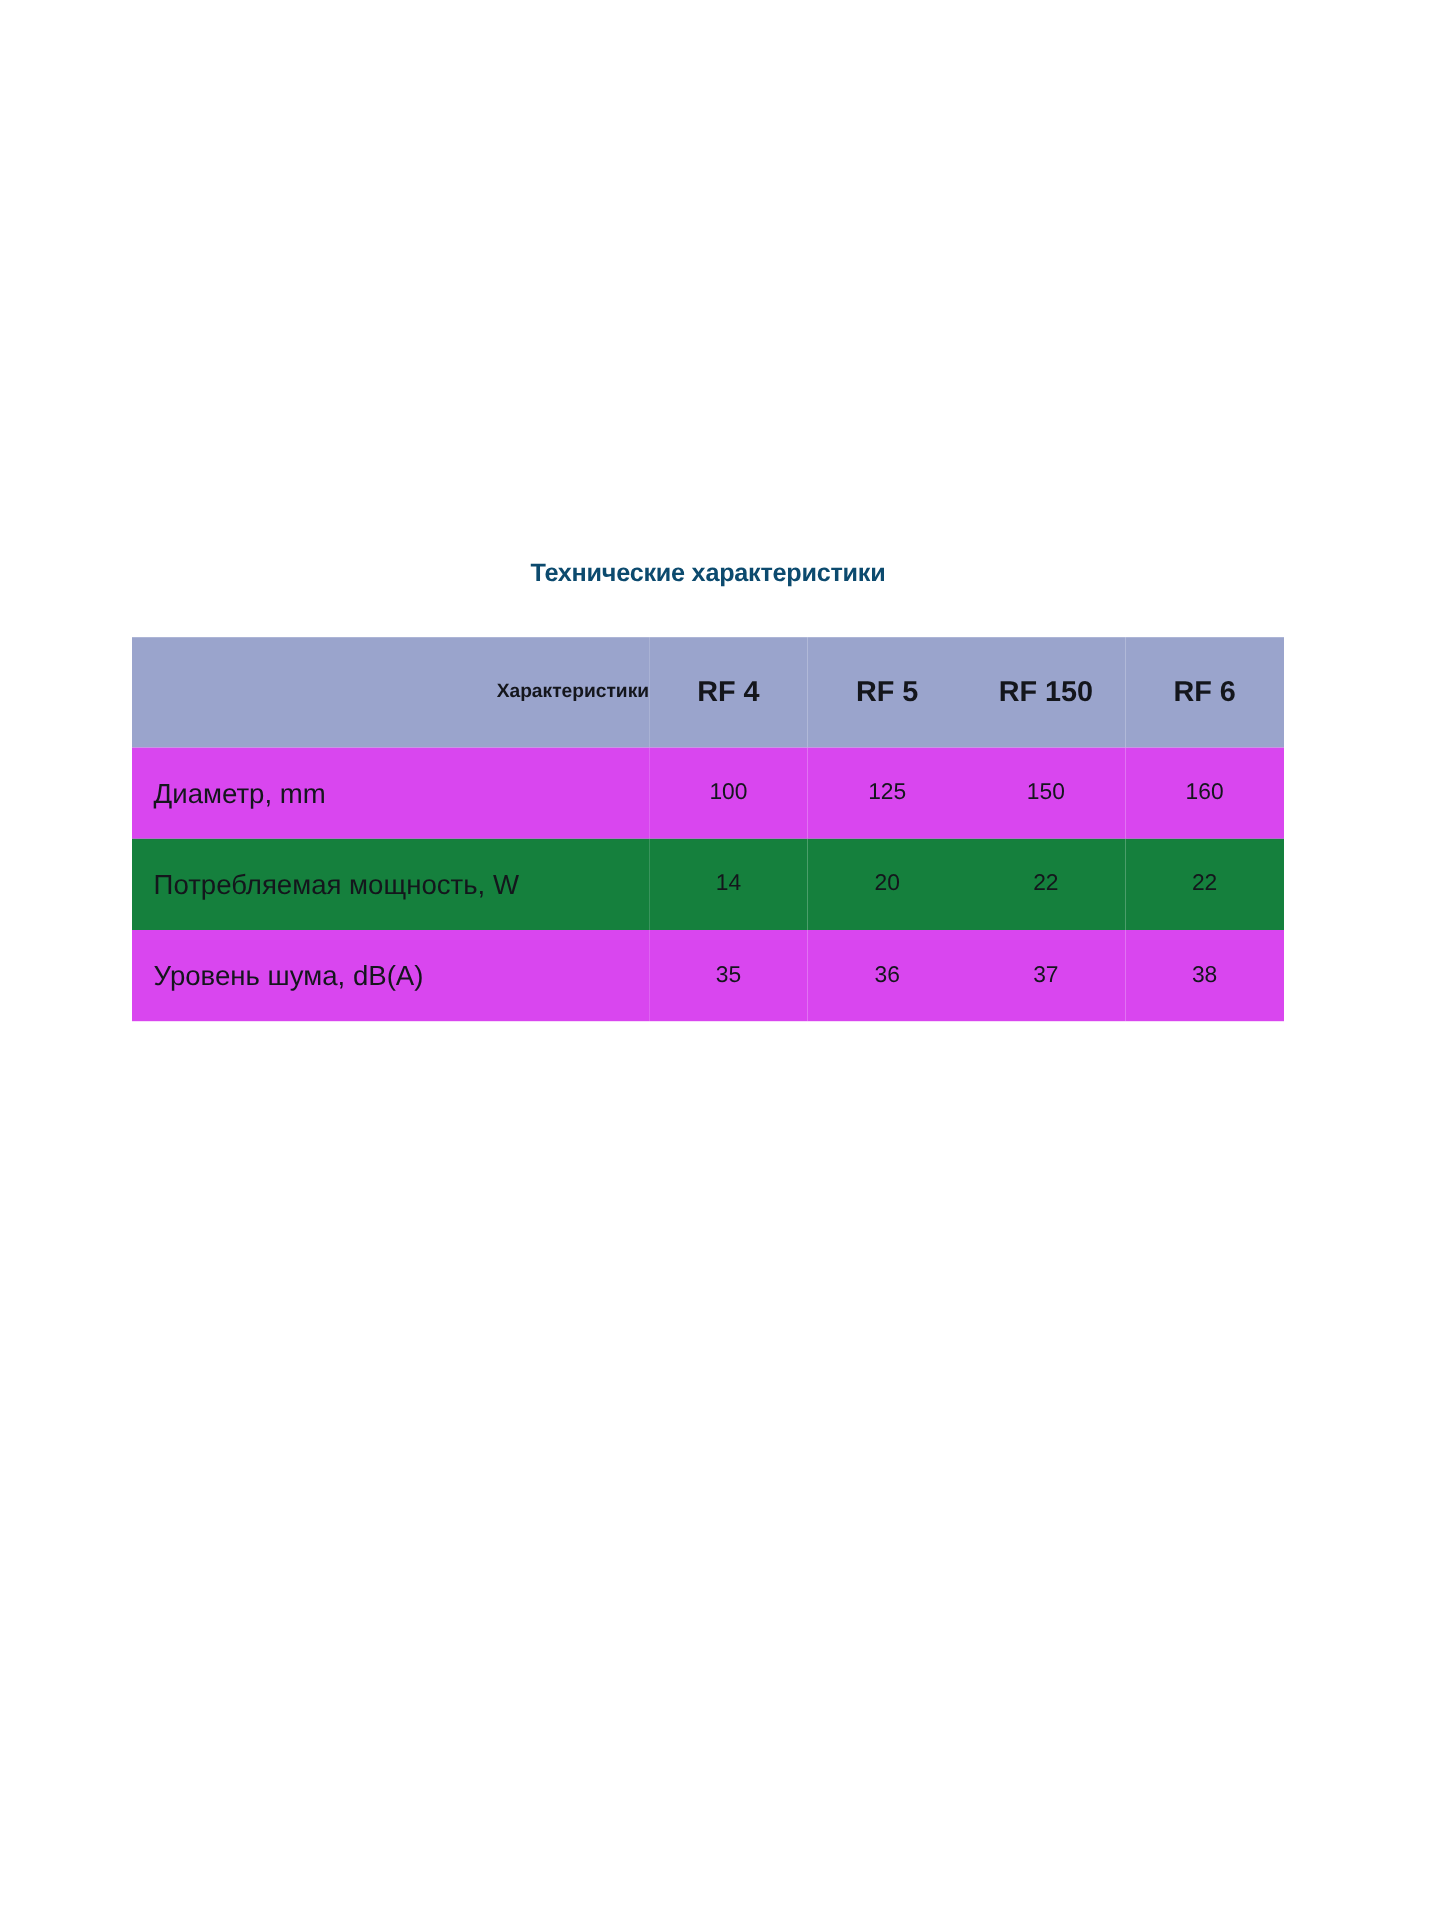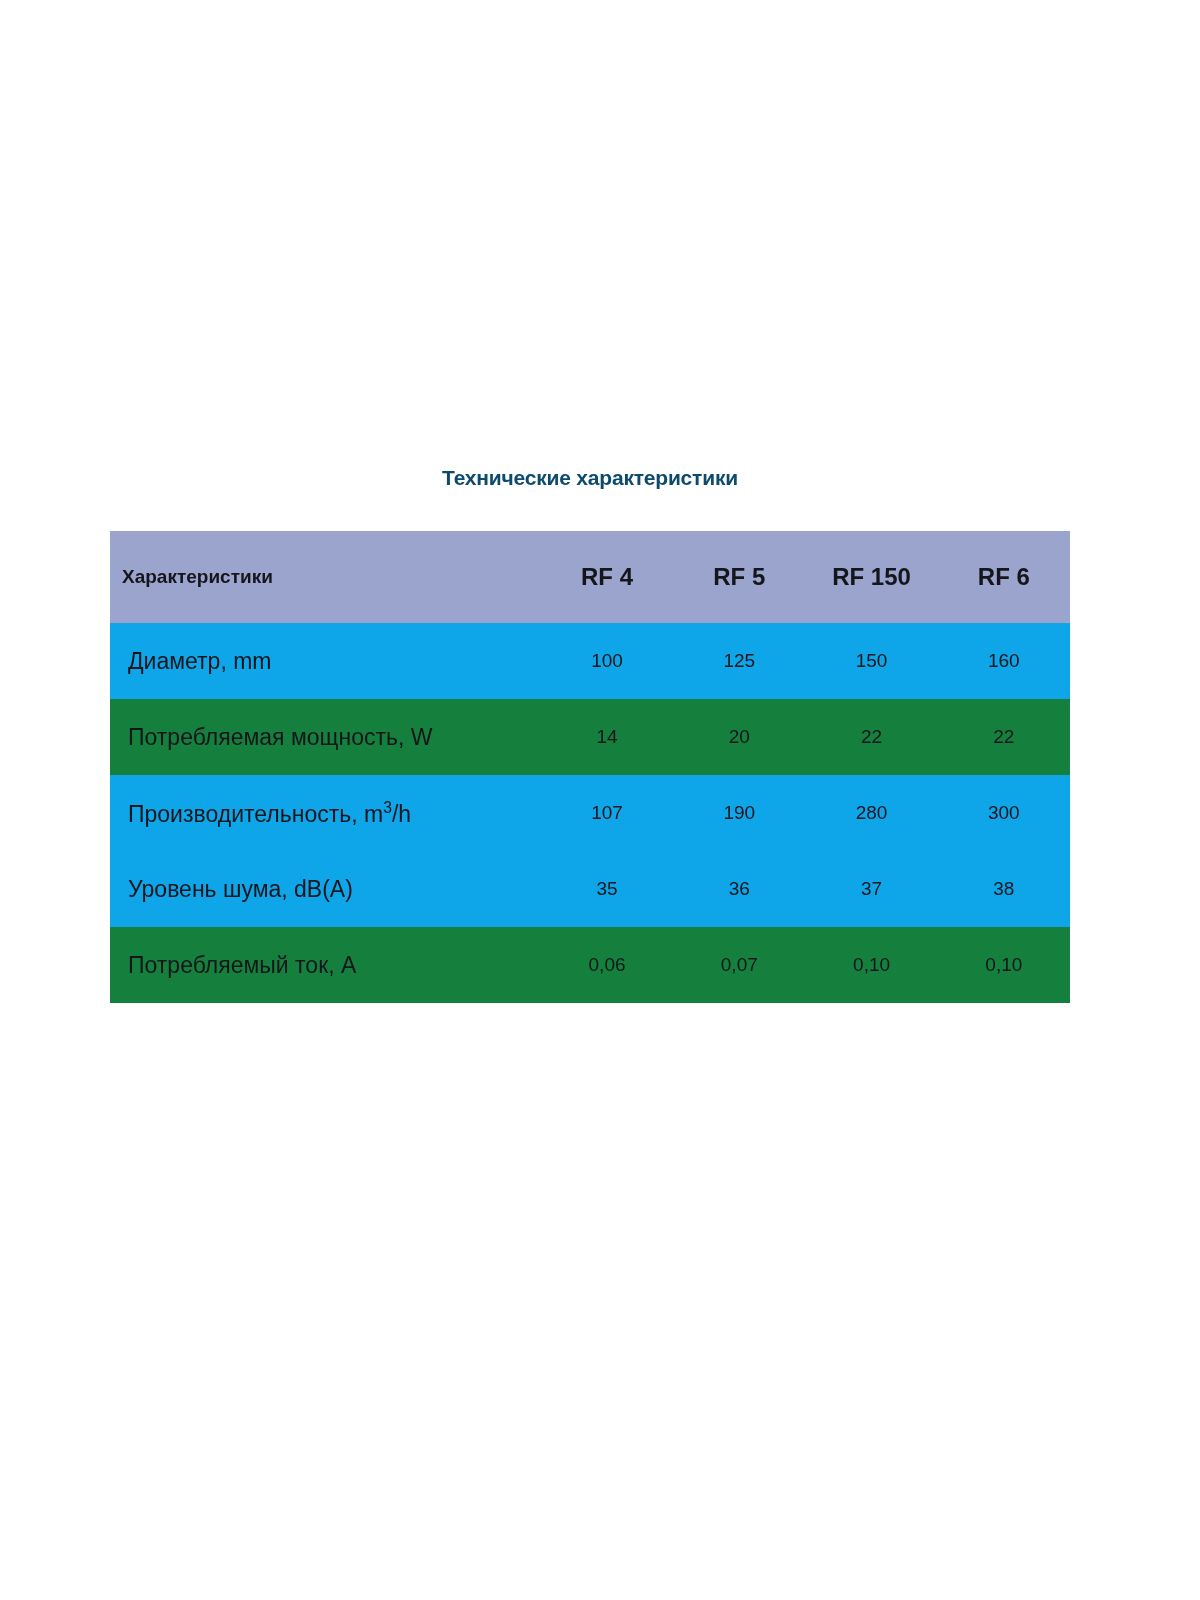--- a/index.html
+++ b/index.html
@@ -56,8 +56,8 @@
     height: 92px;
   }
   .spec-table thead th.name-head {
-    text-align: left;
-    font-size: 19px;
+    text-align: right;
+    font-size: 16px;
     padding-left: 12px;
   }
   .spec-table thead th.val-head {

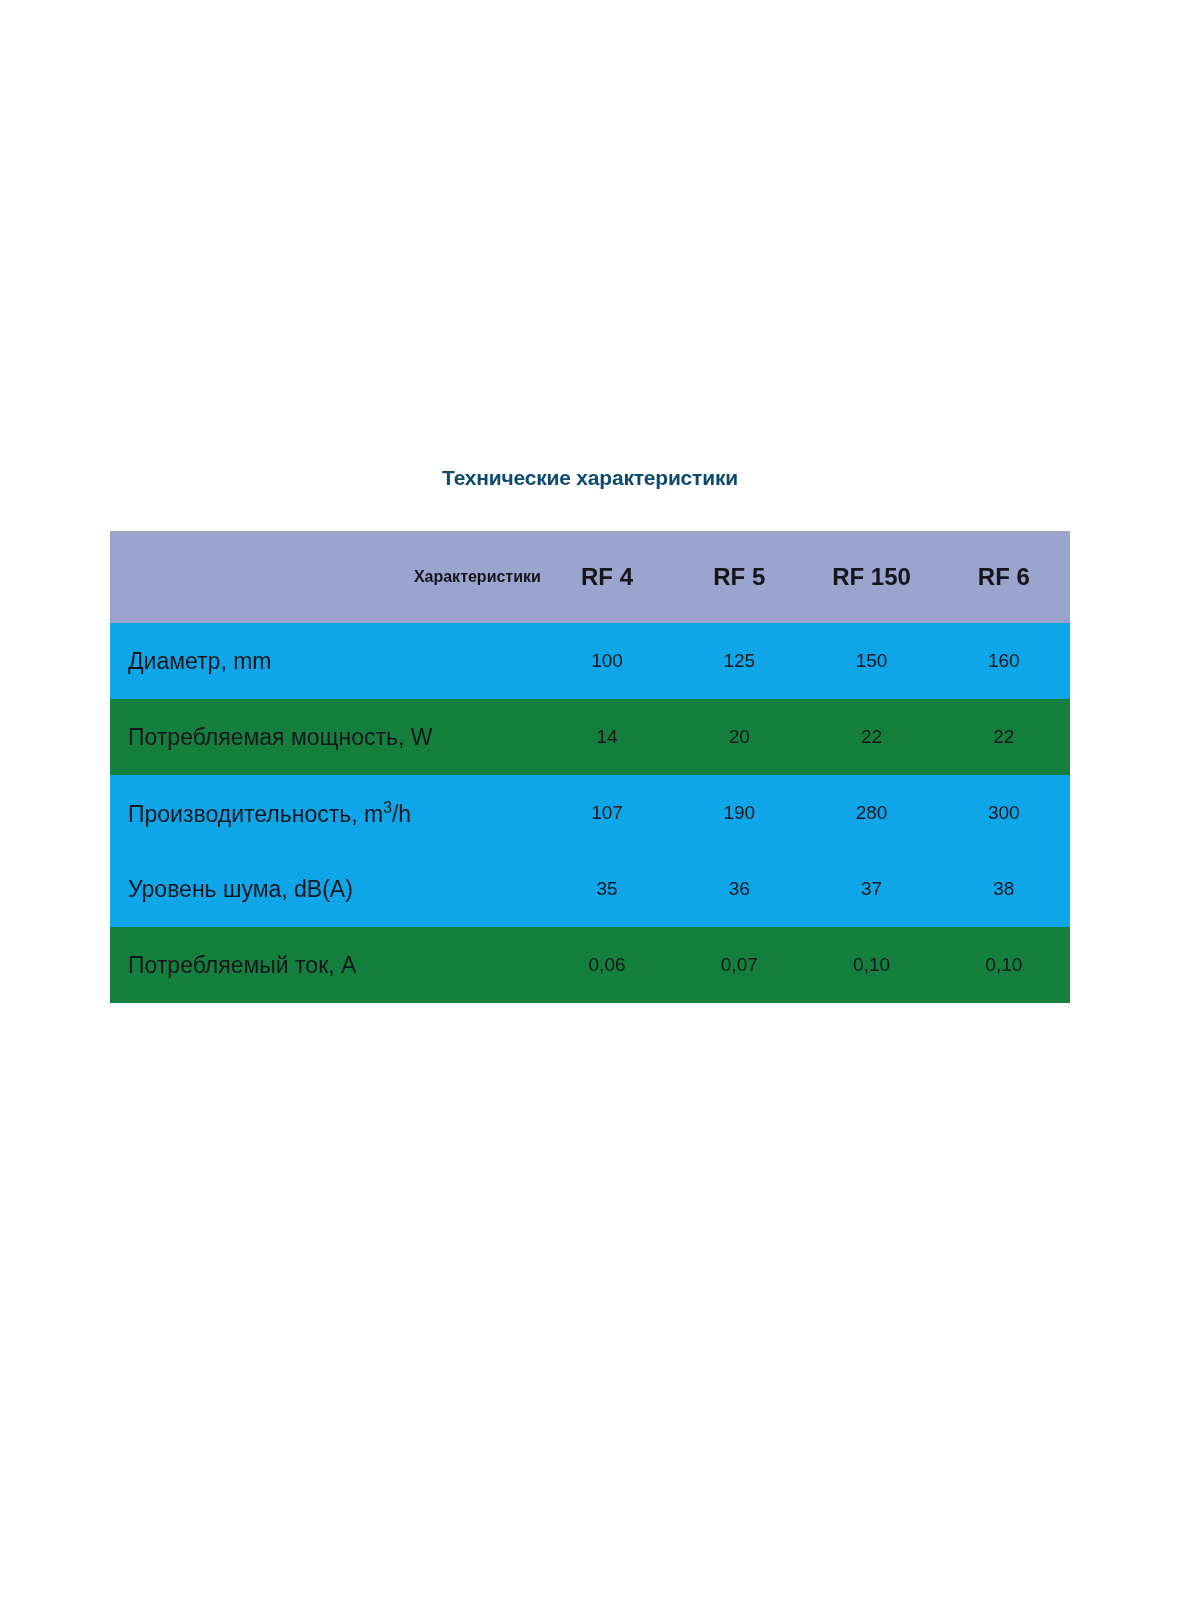--- a/index.html
+++ b/index.html
@@ -65,7 +65,7 @@
     font-size: 24px;
   }
   .spec-table tbody tr.odd td {
-    background: #0ea5e9;
+    background: #d946ef;
   }
   .spec-table tbody tr.even td {
     background: #15803d;

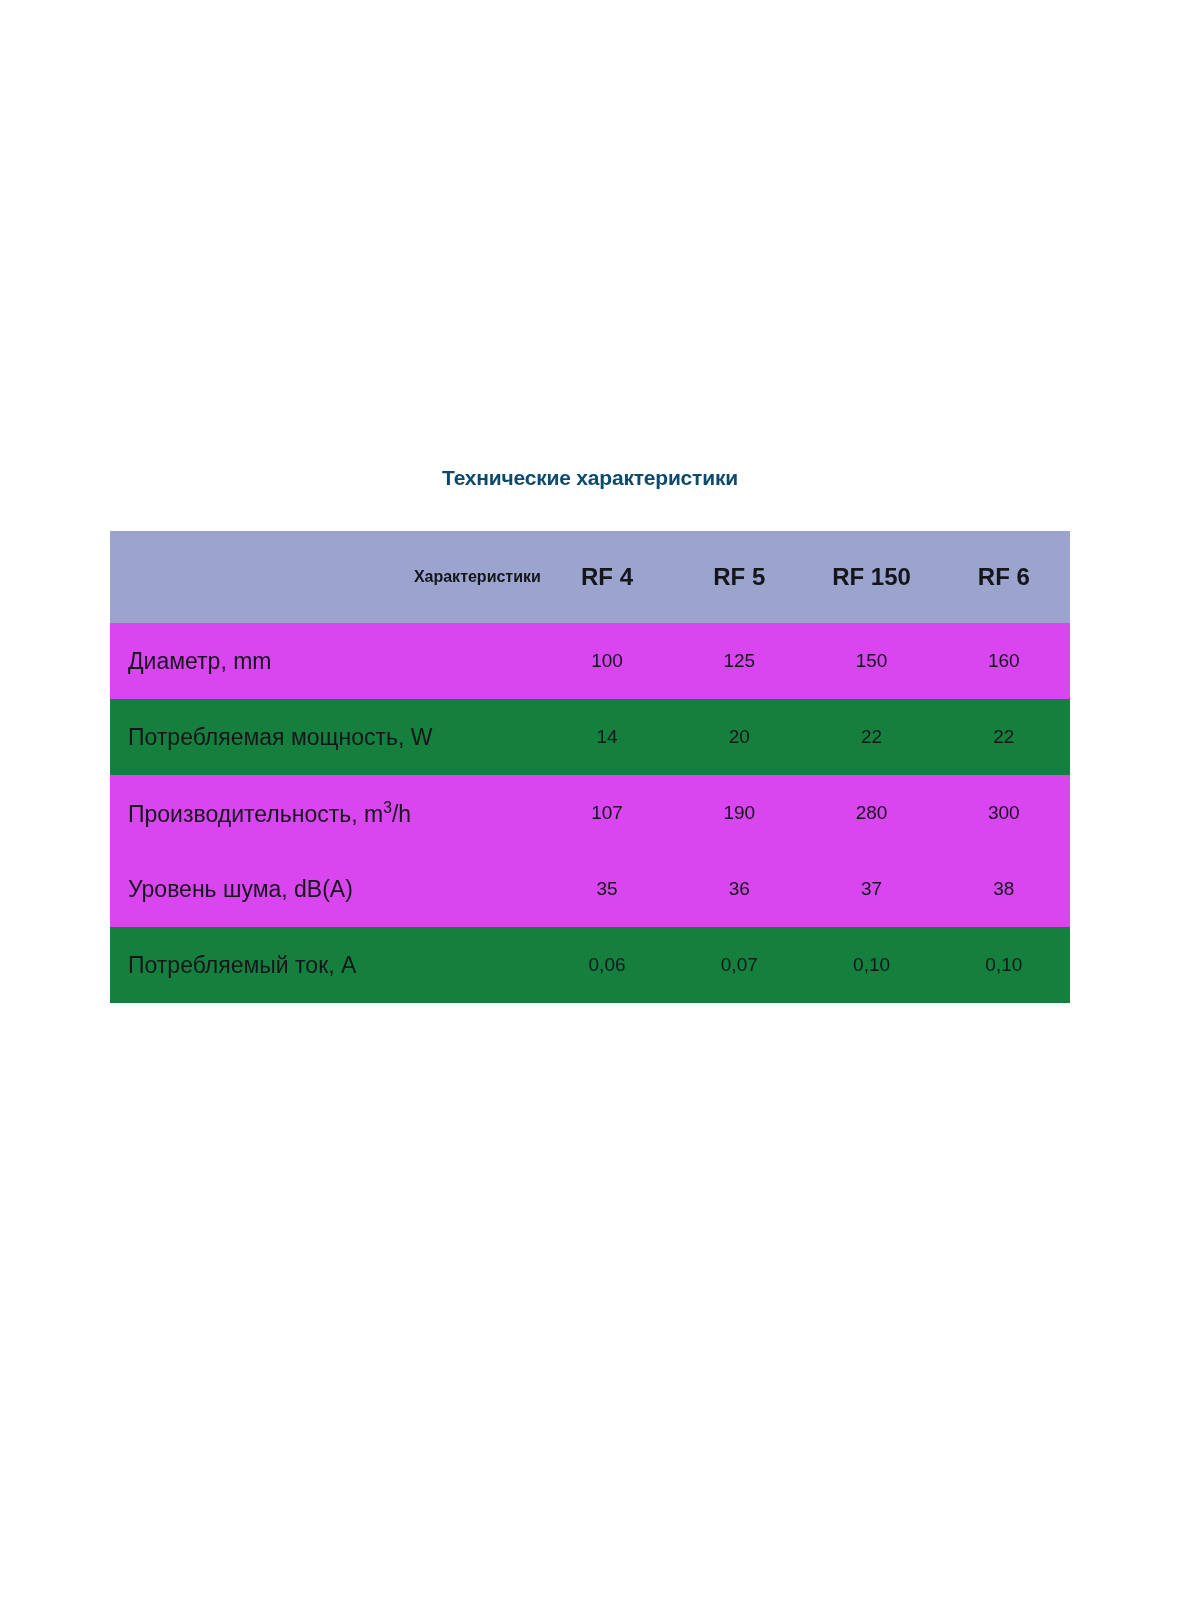--- a/index.html
+++ b/index.html
@@ -123,13 +123,6 @@
         <td class="val-cell">22</td>
       </tr>
       <tr class="odd">
-        <td class="name-cell"><span>Производительность, m</span><sup>3</sup><span>/h</span></td>
-        <td class="val-cell">107</td>
-        <td class="val-cell">190</td>
-        <td class="val-cell">280</td>
-        <td class="val-cell">300</td>
-      </tr>
-      <tr class="odd">
         <td class="name-cell">Уровень шума, dB(A)</td>
         <td class="val-cell">35</td>
         <td class="val-cell">36</td>

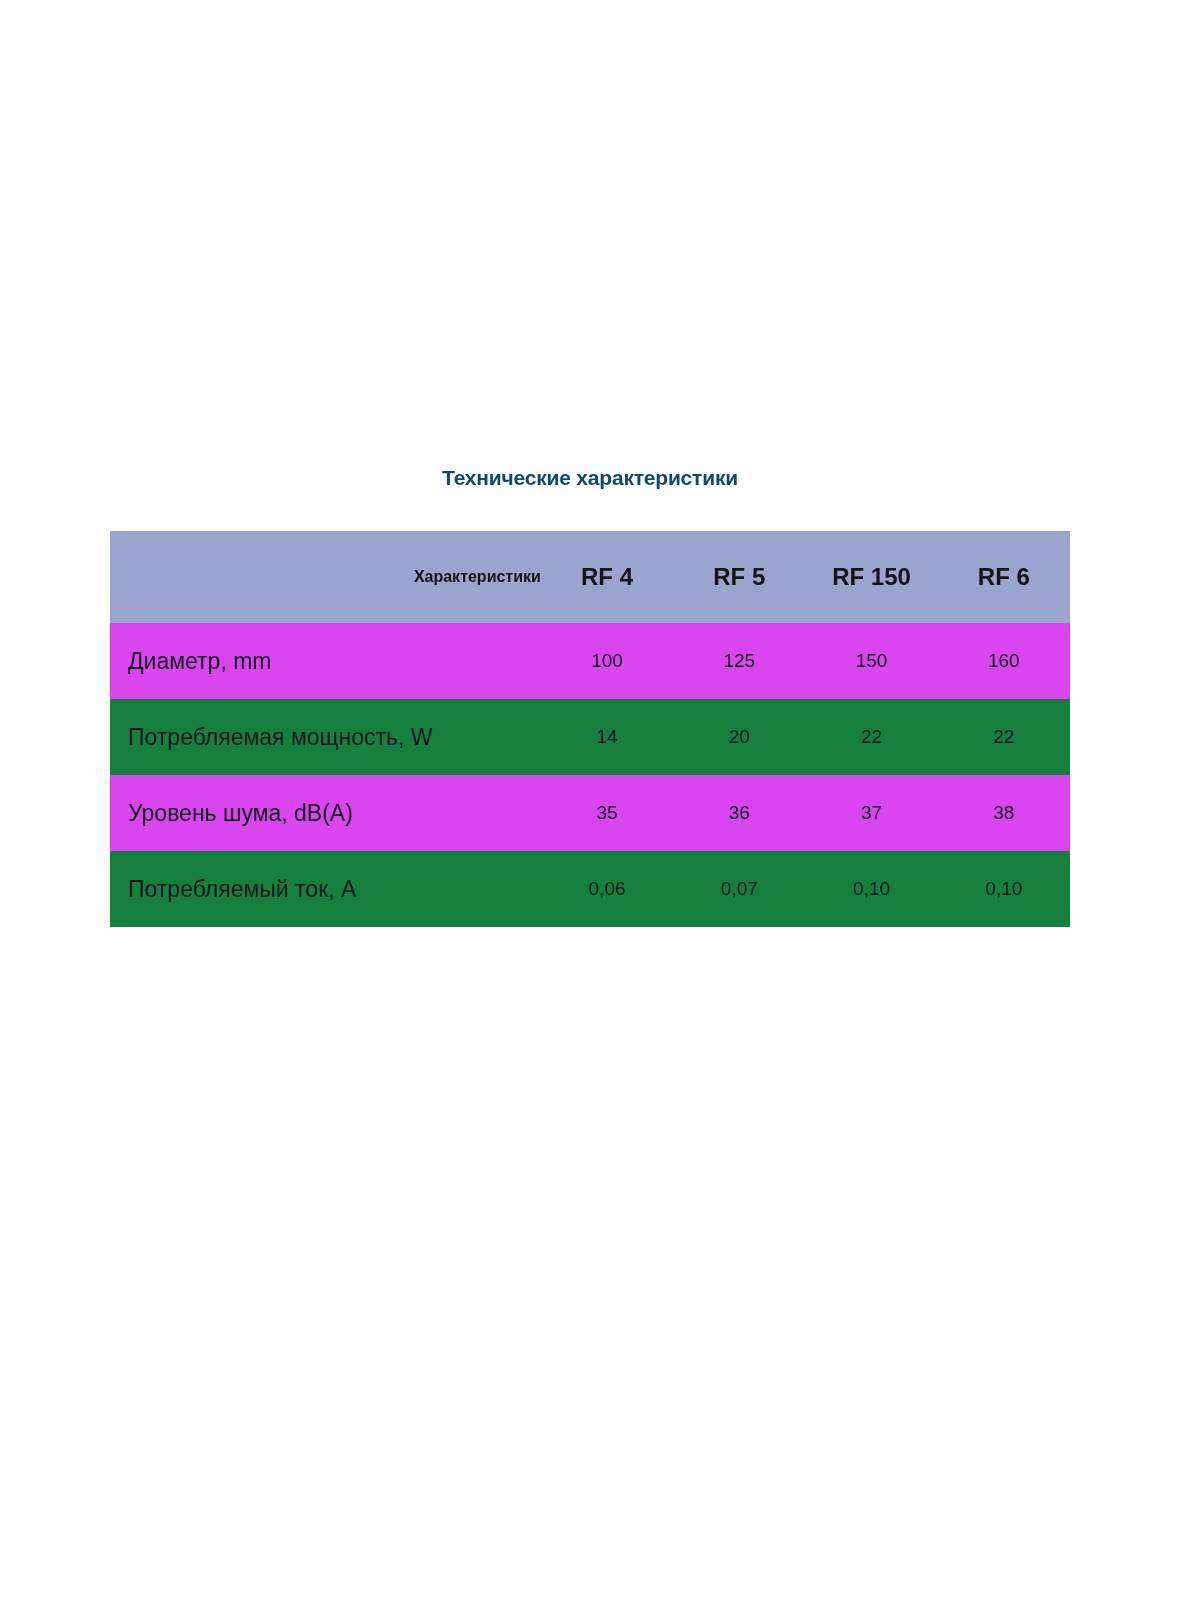--- a/index.html
+++ b/index.html
@@ -129,13 +129,6 @@
         <td class="val-cell">37</td>
         <td class="val-cell">38</td>
       </tr>
-      <tr class="even">
-        <td class="name-cell">Потребляемый ток, A</td>
-        <td class="val-cell">0,06</td>
-        <td class="val-cell">0,07</td>
-        <td class="val-cell">0,10</td>
-        <td class="val-cell">0,10</td>
-      </tr>
     </tbody>
   </table>
 

